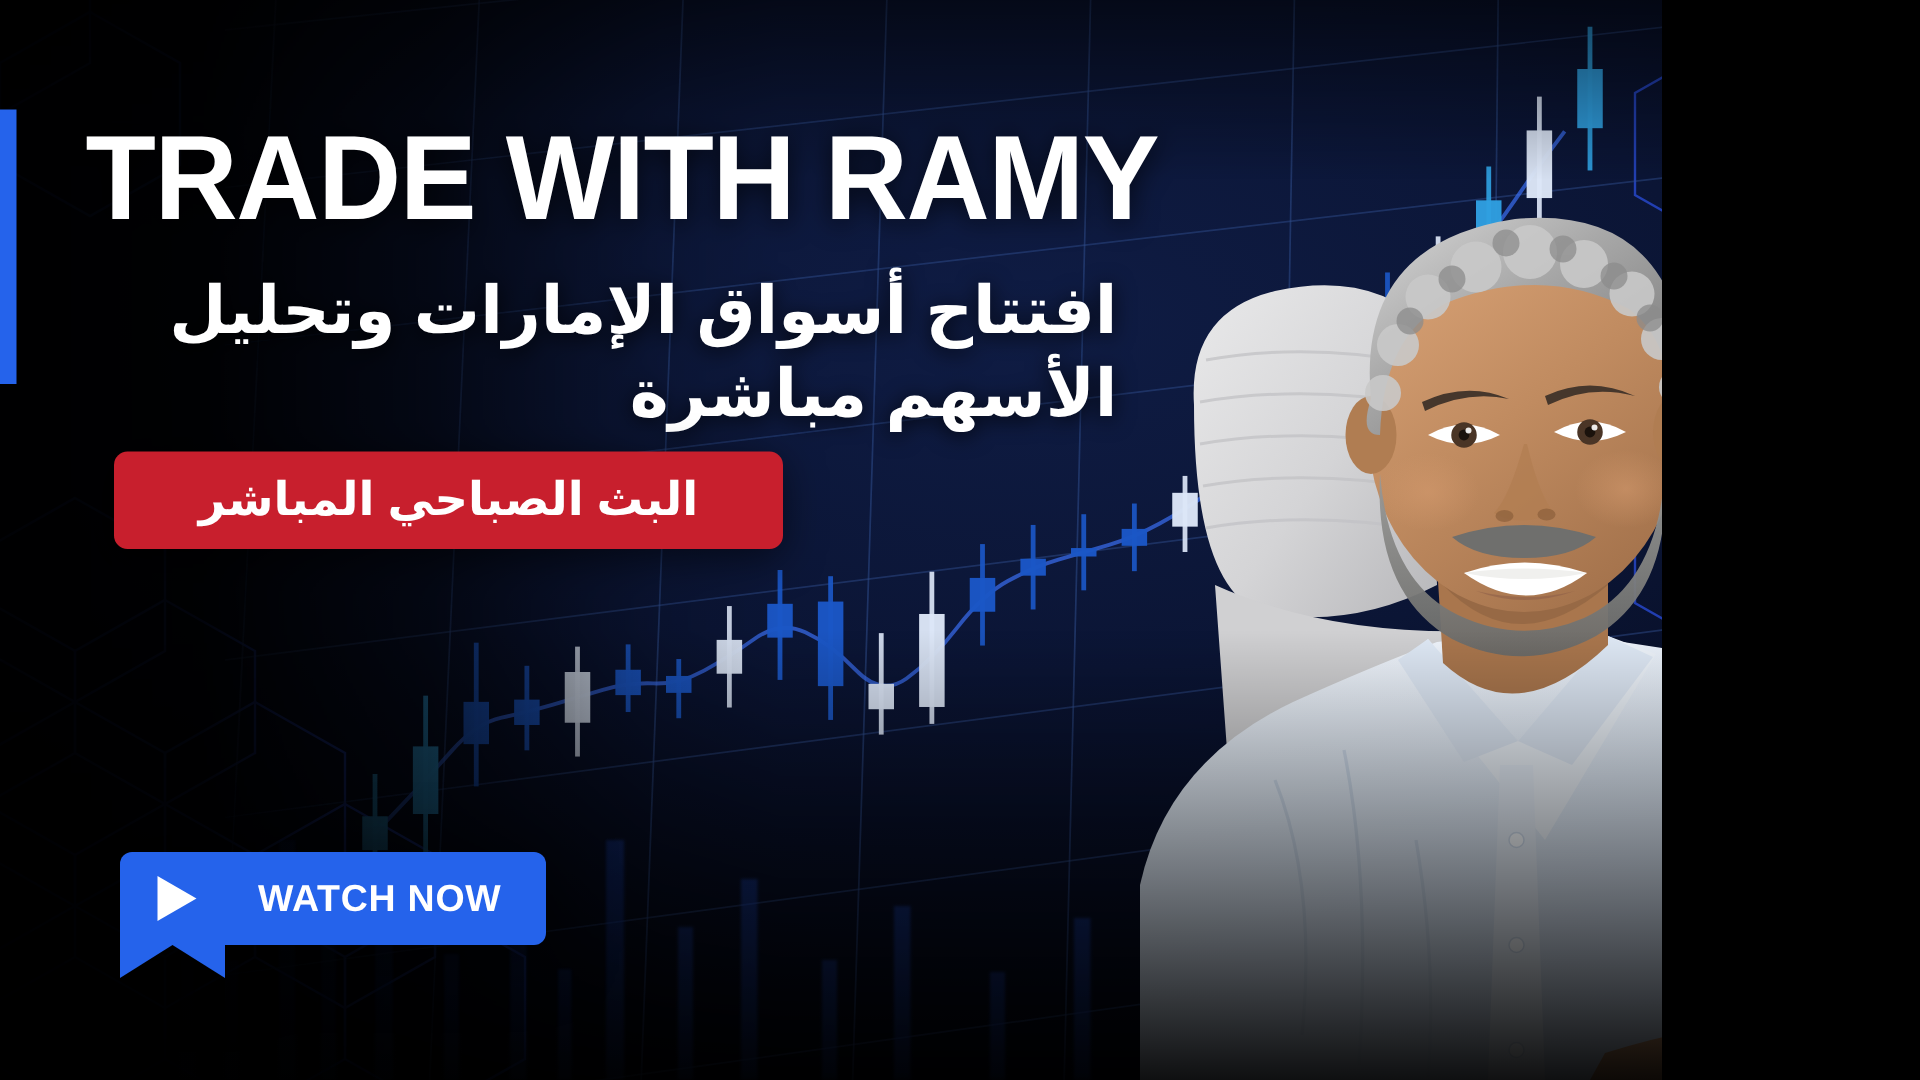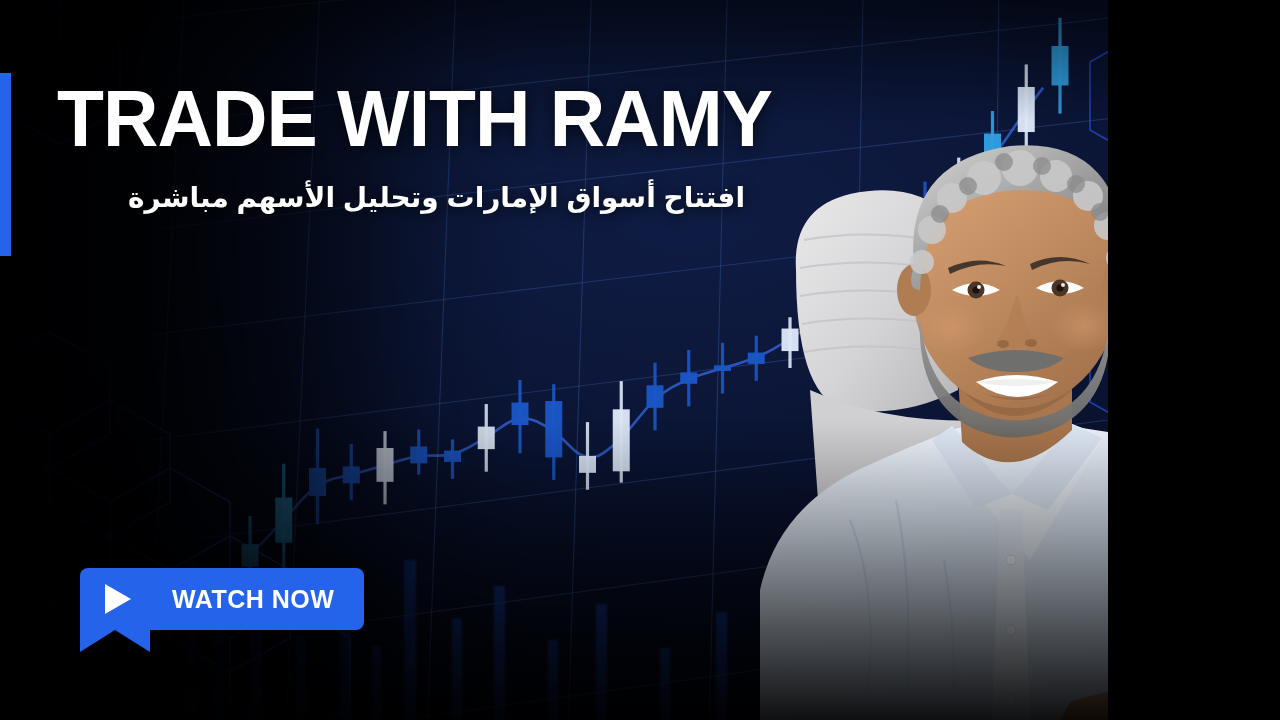--- a/index.html
+++ b/index.html
@@ -78,7 +78,7 @@
     text-align:right;
     direction:rtl;
     color:#ffffff;
-    font-size:28px;
+    font-size:44px;
     font-weight:bold;
     line-height:1.25;
     letter-spacing:0px;

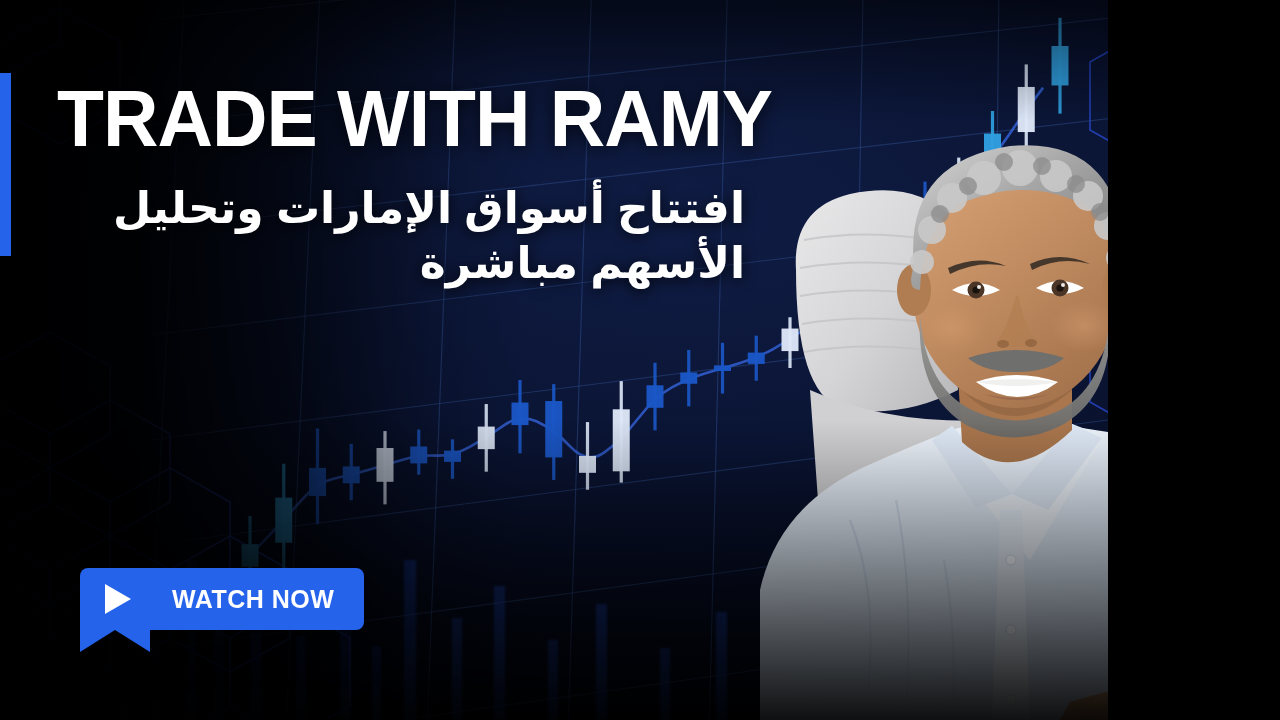--- a/index.html
+++ b/index.html
@@ -458,6 +458,9 @@
 
   <div class="subtitle">افتتاح أسواق الإمارات وتحليل الأسهم مباشرة</div>
 
+  <div class="badge">
+    <span class="badge-text">البث الصباحي المباشر</span>
+  </div>
 
   <div class="watch">
     <div class="watch-play">

